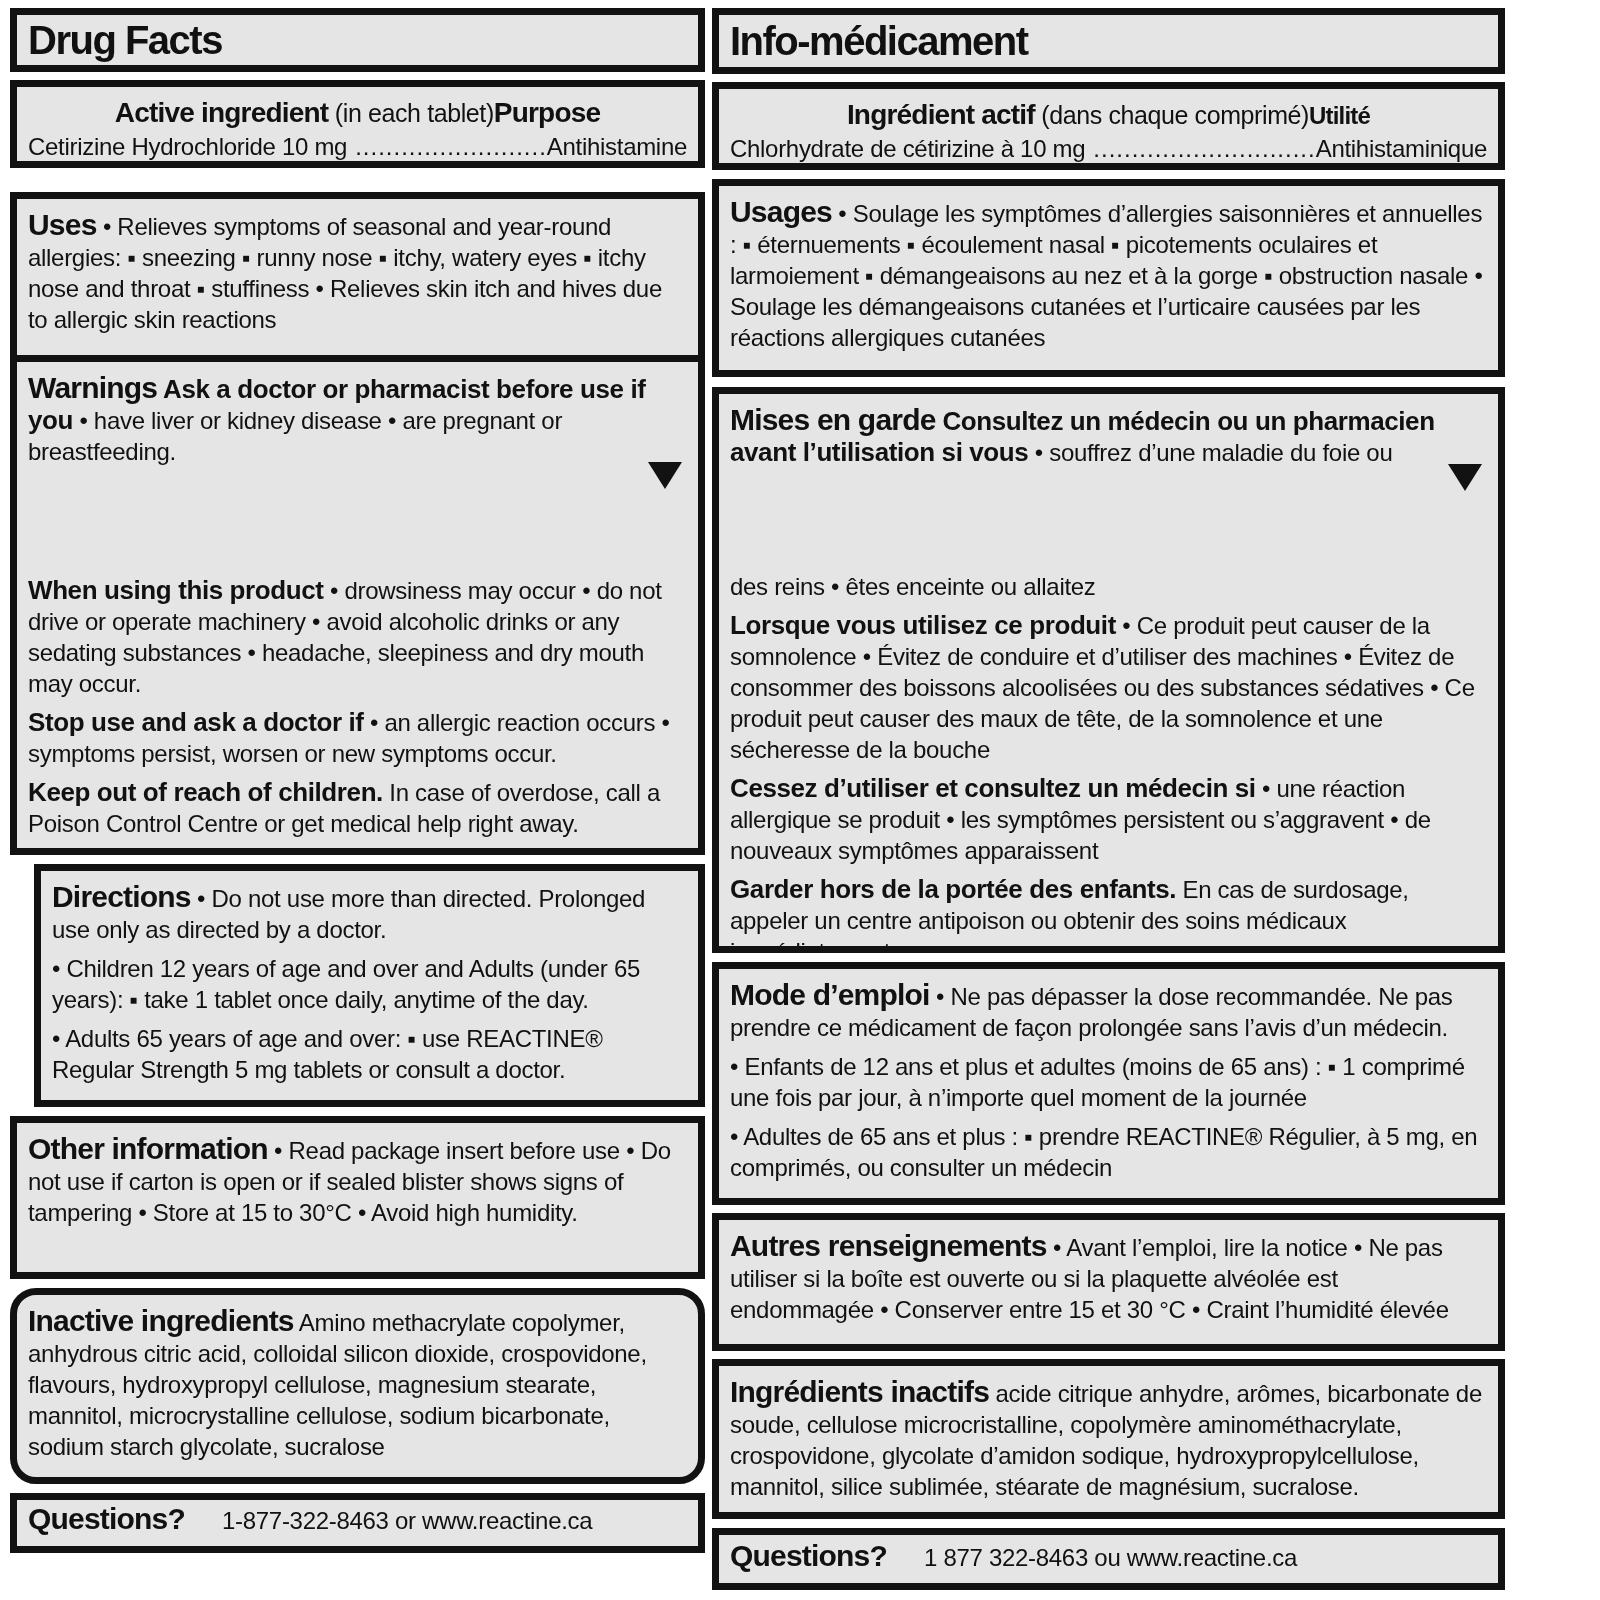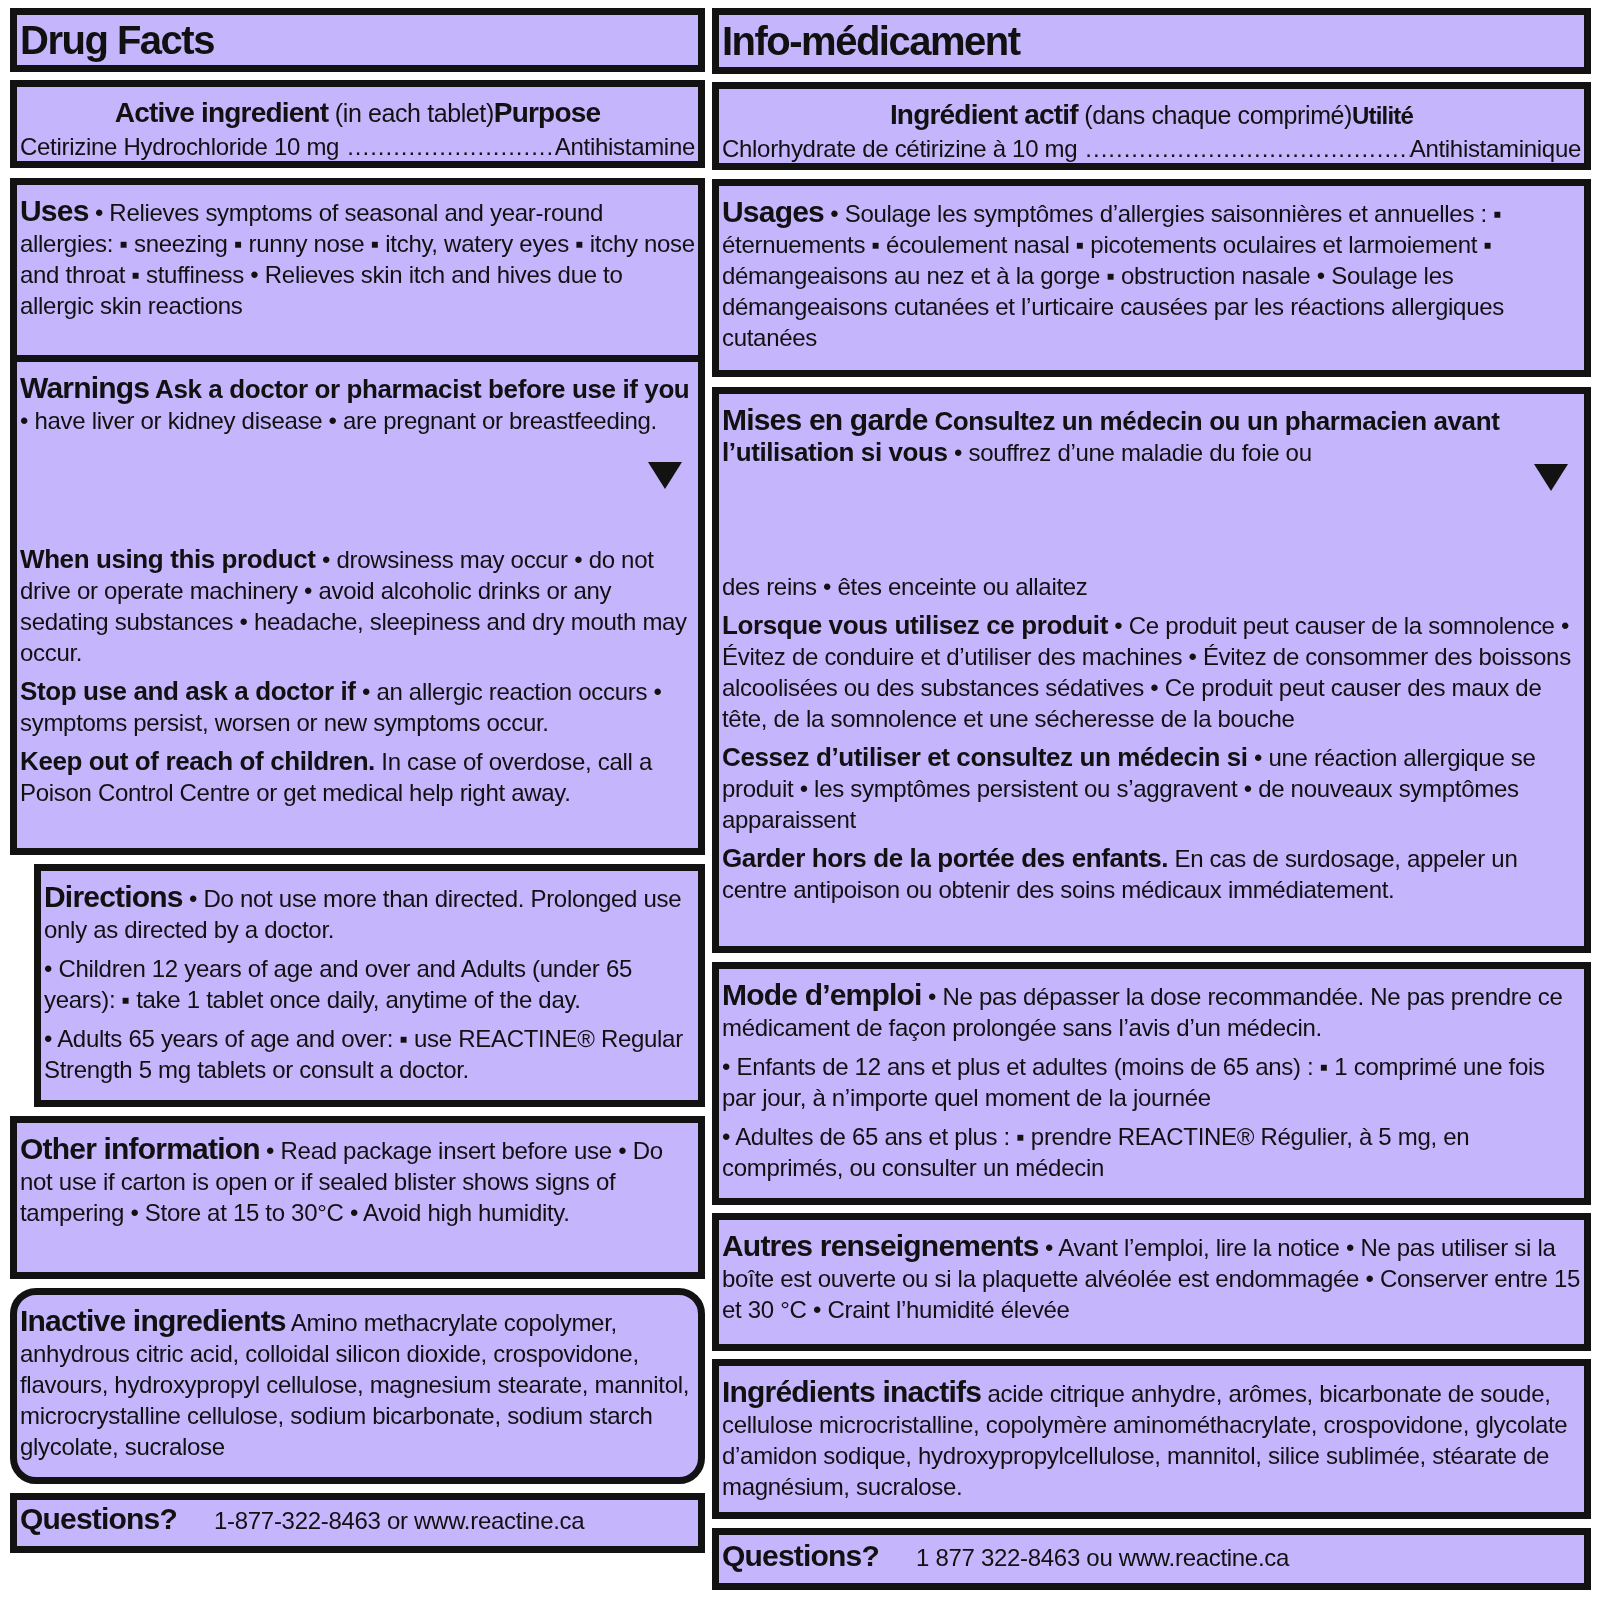--- a/index.html
+++ b/index.html
@@ -6,8 +6,8 @@
   .page{position:relative;width:1600px;height:1600px;background:#fff;overflow:hidden;
         font-family:"Liberation Sans","DejaVu Sans",sans-serif;color:#111;}
   .col{position:absolute;top:0;}
-  .box{position:absolute;left:0;right:0;border:7px solid #121212;background:#c4b5fd;
-       box-sizing:border-box;padding:10px 3px;overflow:hidden;}
+  .box{position:absolute;left:0;right:0;border:7px solid #121212;background:#e5e5e5;
+       box-sizing:border-box;padding:10px 11px;overflow:hidden;}
   .titlebox{display:flex;align-items:center;}
   .title{font-size:40px;font-weight:bold;letter-spacing:-1.5px;}
   .row{display:flex;justify-content:center;align-items:baseline;}

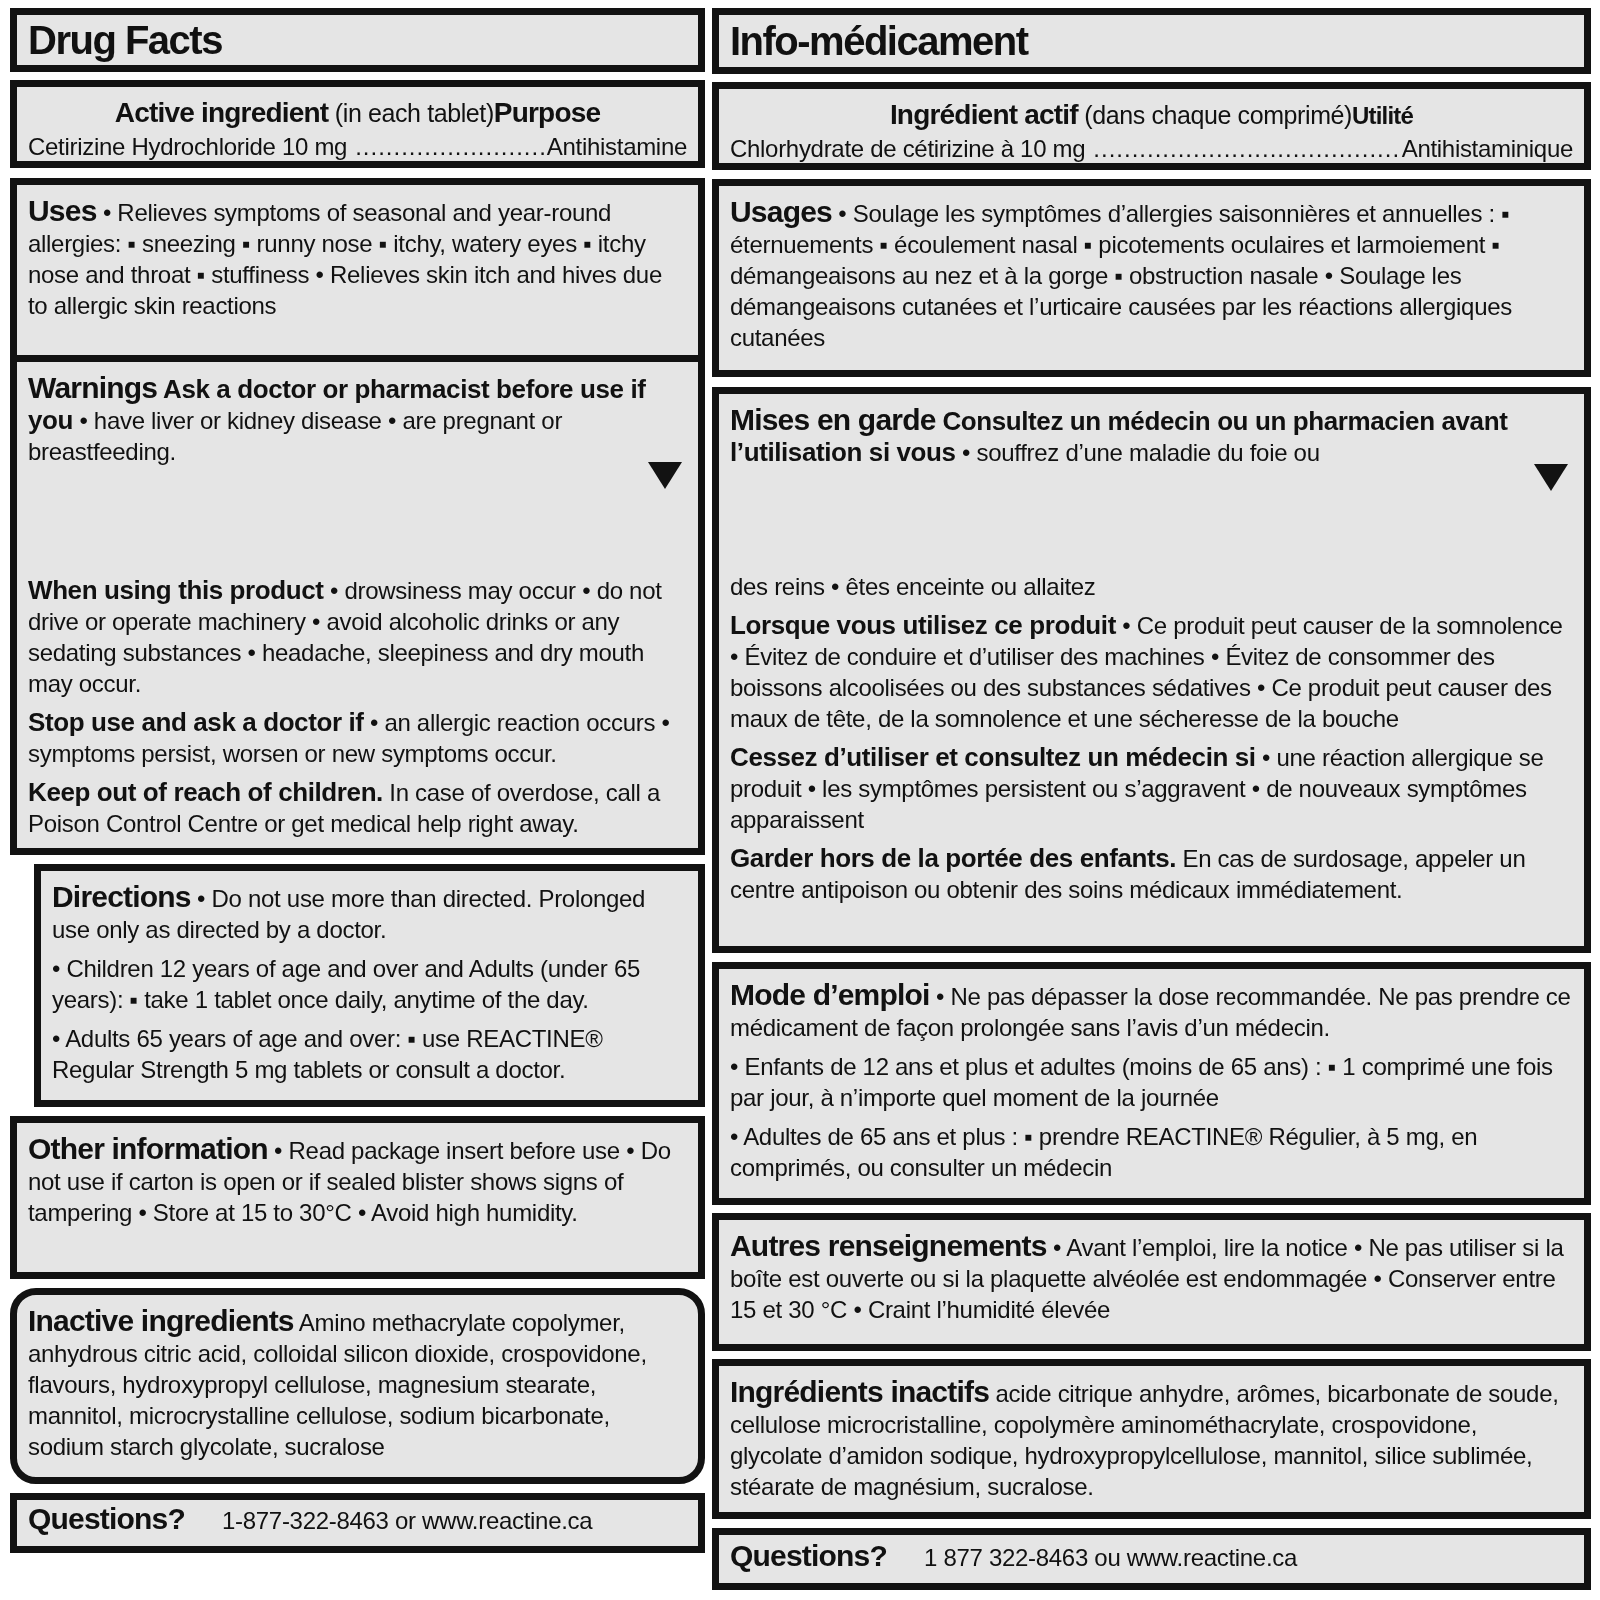--- a/index.html
+++ b/index.html
@@ -81,7 +81,7 @@
     </div>
   </div>
 
-  <div class="col" style="left:712px;width:879px;height:1600px;">
+  <div class="col" style="left:712px;width:793px;height:1600px;">
 
     <div class="box titlebox" style="top:8px;height:66px;">
       <span class="title">Info-médicament</span>

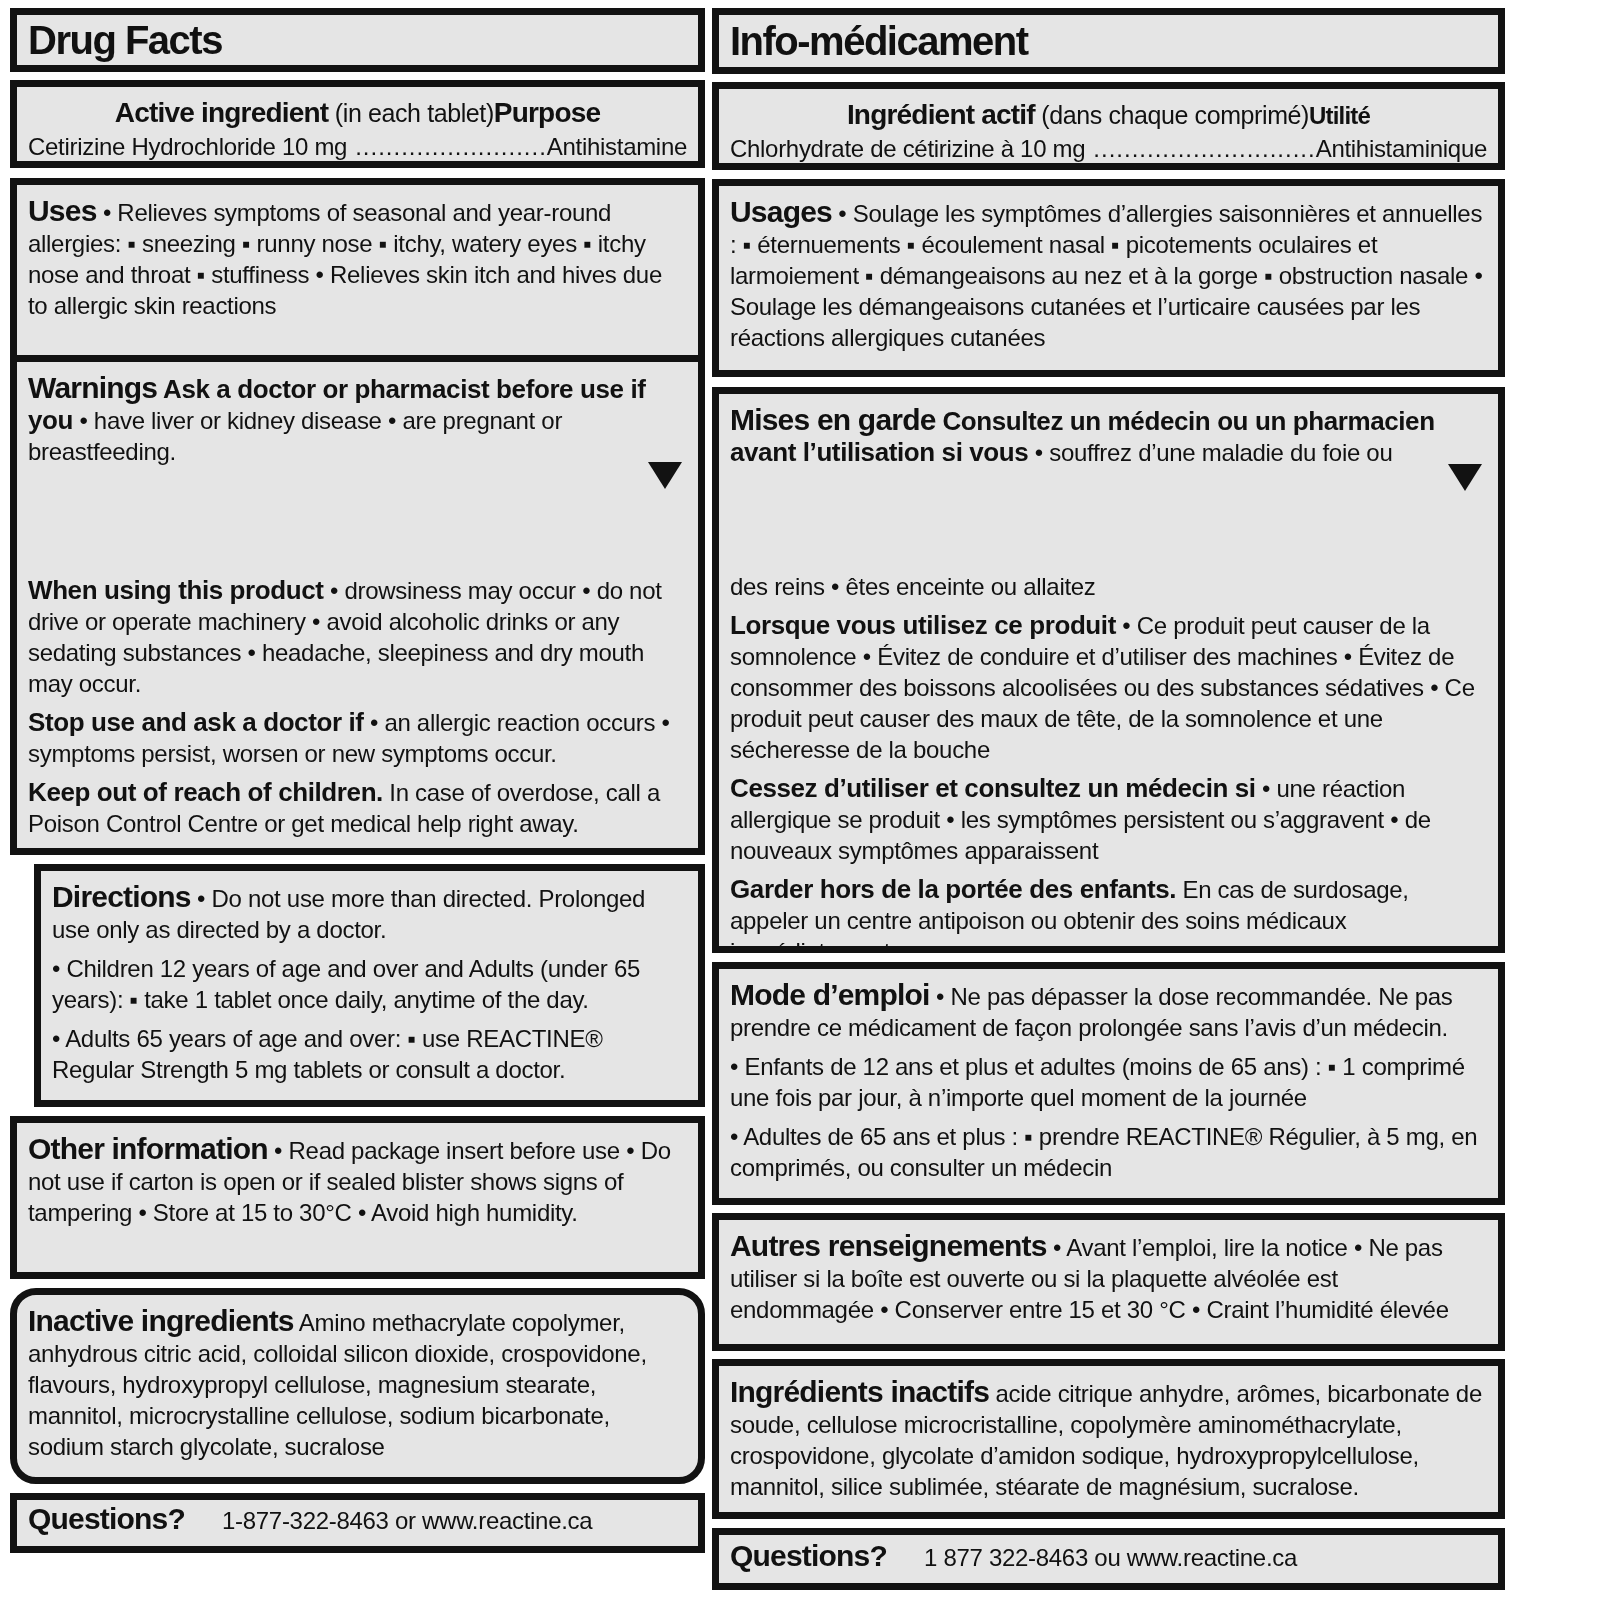--- a/index.html
+++ b/index.html
@@ -48,7 +48,7 @@
       </div>
     </div>
 
-    <div class="box" style="top:178px;height:216px;">
+    <div class="box" style="top:192px;height:216px;">
       <div class="body"><span class="head">Uses</span><span> • Relieves symptoms of seasonal and year-round allergies: ▪ sneezing ▪ runny nose ▪ itchy, watery eyes ▪ itchy nose and throat ▪ stuffiness • Relieves skin itch and hives due to allergic skin reactions</span></div>
     </div>
 

